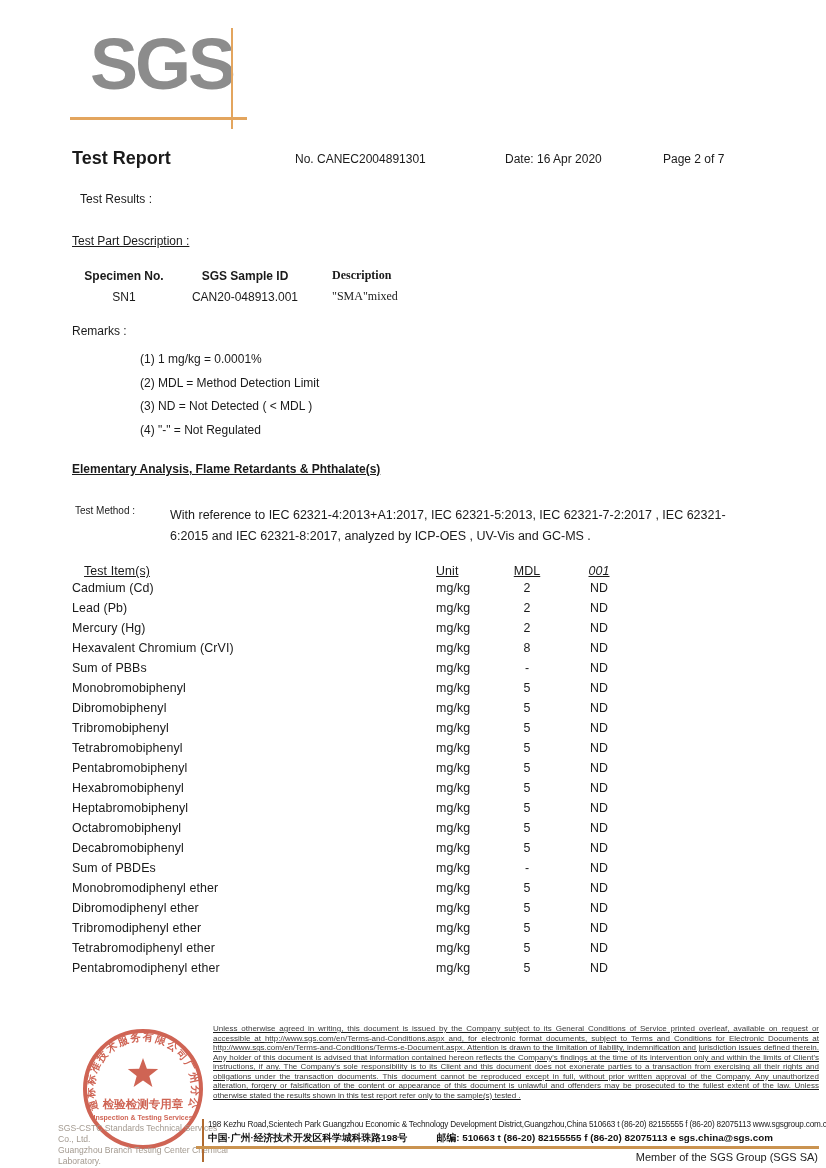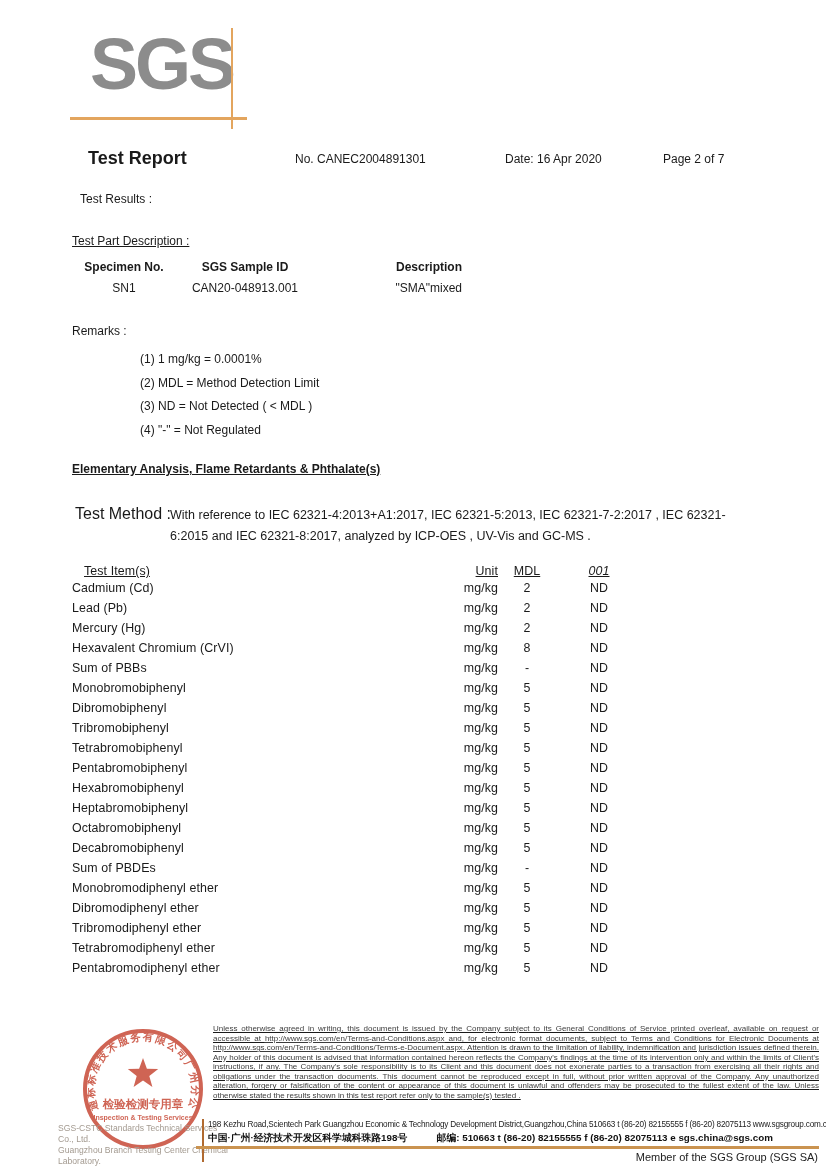--- a/index.html
+++ b/index.html
@@ -13,7 +13,7 @@
   .logo-vline{left:231px;top:28px;width:2px;height:101px;background:#e3a55e;}
 
   
-  .title{left:88px;top:148px;font-size:18px;font-weight:700;}
+  .title{left:72px;top:148px;font-size:18px;font-weight:700;}
   .meta{font-size:12px;top:152px;}
   .m-no{left:295px;} .m-date{left:505px;} .m-page{left:663px;}
 

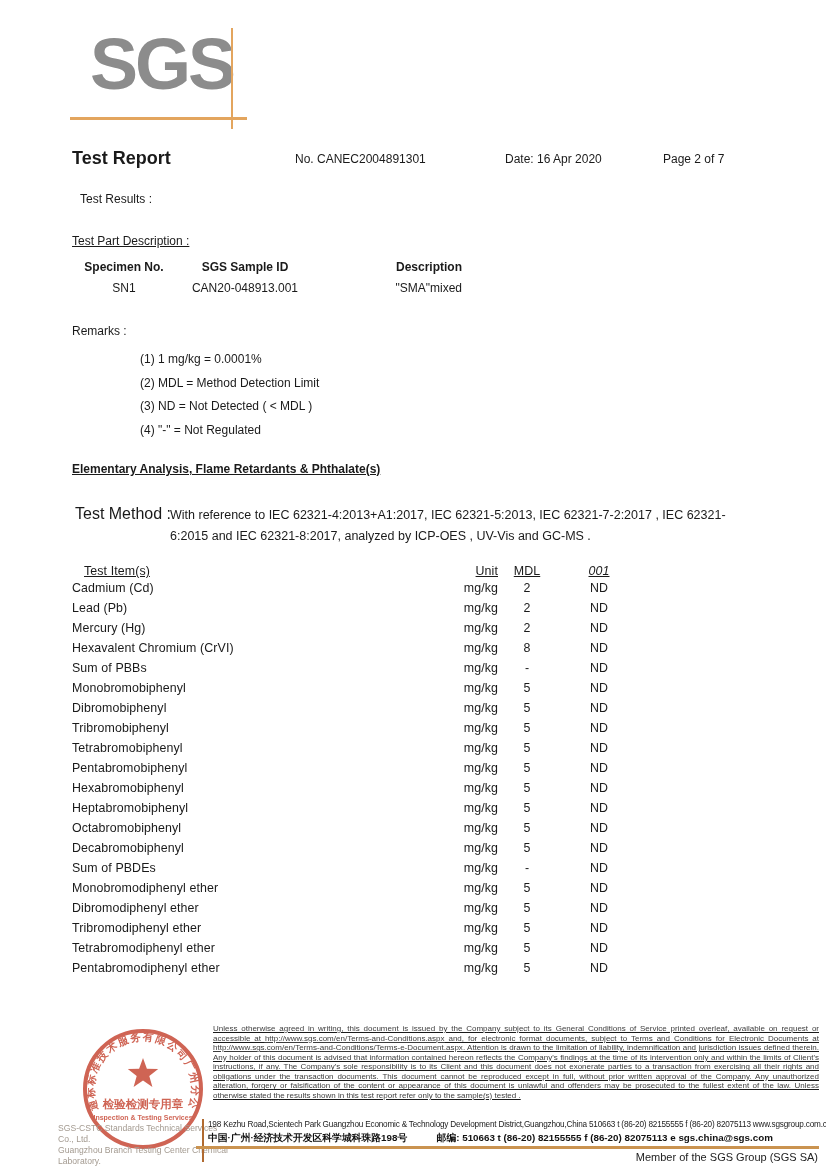--- a/index.html
+++ b/index.html
@@ -23,7 +23,7 @@
   .t-partdesc{left:72px;top:234px;}
 
   
-  .spec{left:78px;top:256px;border-collapse:collapse;font-size:12px;}
+  .spec{left:78px;top:265px;border-collapse:collapse;font-size:12px;}
   .spec th{font-weight:700;height:21px;padding:0;}
   .spec td{height:21px;padding:0;margin-top:19px;}
   .spec .s0{width:92px;text-align:center;}

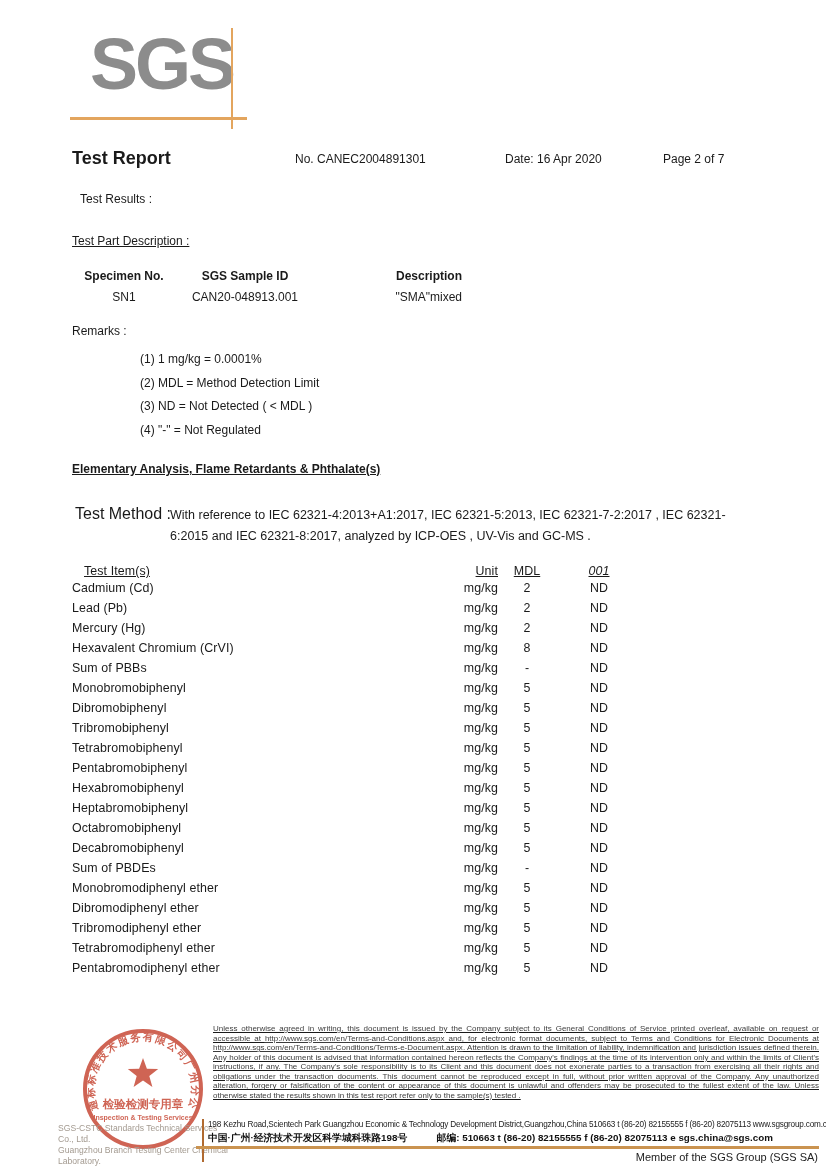--- a/index.html
+++ b/index.html
@@ -28,7 +28,7 @@
   .spec td{height:21px;padding:0;margin-top:19px;}
   .spec .s0{width:92px;text-align:center;}
   .spec .s1{width:150px;text-align:center;}
-  .spec .s2{width:130px;text-align:right;padding-left:12px;}
+  .spec .s2{width:130px;text-align:left;padding-left:12px;font-family:Liberation Serif, serif;}
 
   .t-remarks{left:72px;top:324px;}
   .remarks{left:140px;top:348px;font-size:12px;line-height:23.7px;}

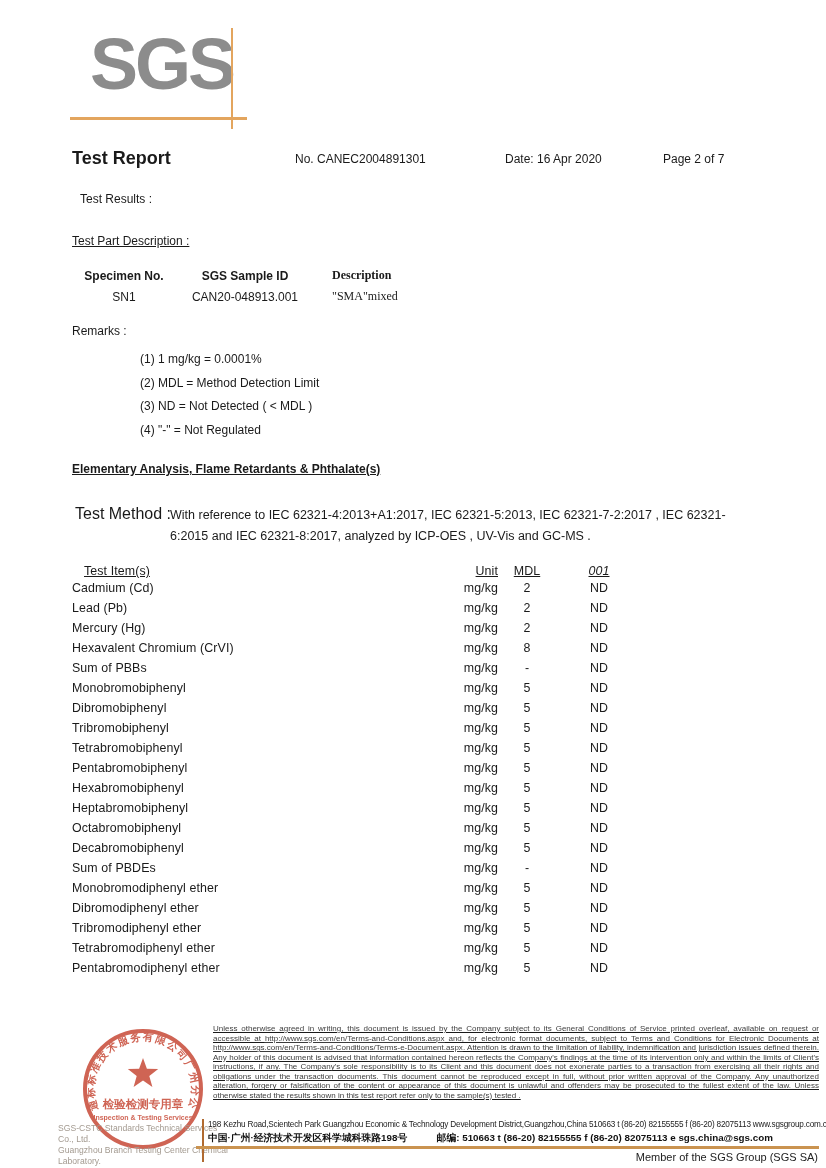--- a/index.html
+++ b/index.html
@@ -35,7 +35,7 @@
 
   .analysis-h{left:72px;top:462px;font-size:12px;font-weight:700;text-decoration:underline;}
 
-  .tm-label{left:75px;top:505px;font-size:16px;}
+  .tm-label{left:75px;top:505px;font-size:10px;}
   .tm-text{left:170px;top:505px;width:574px;font-size:12.5px;line-height:21px;}
 
   

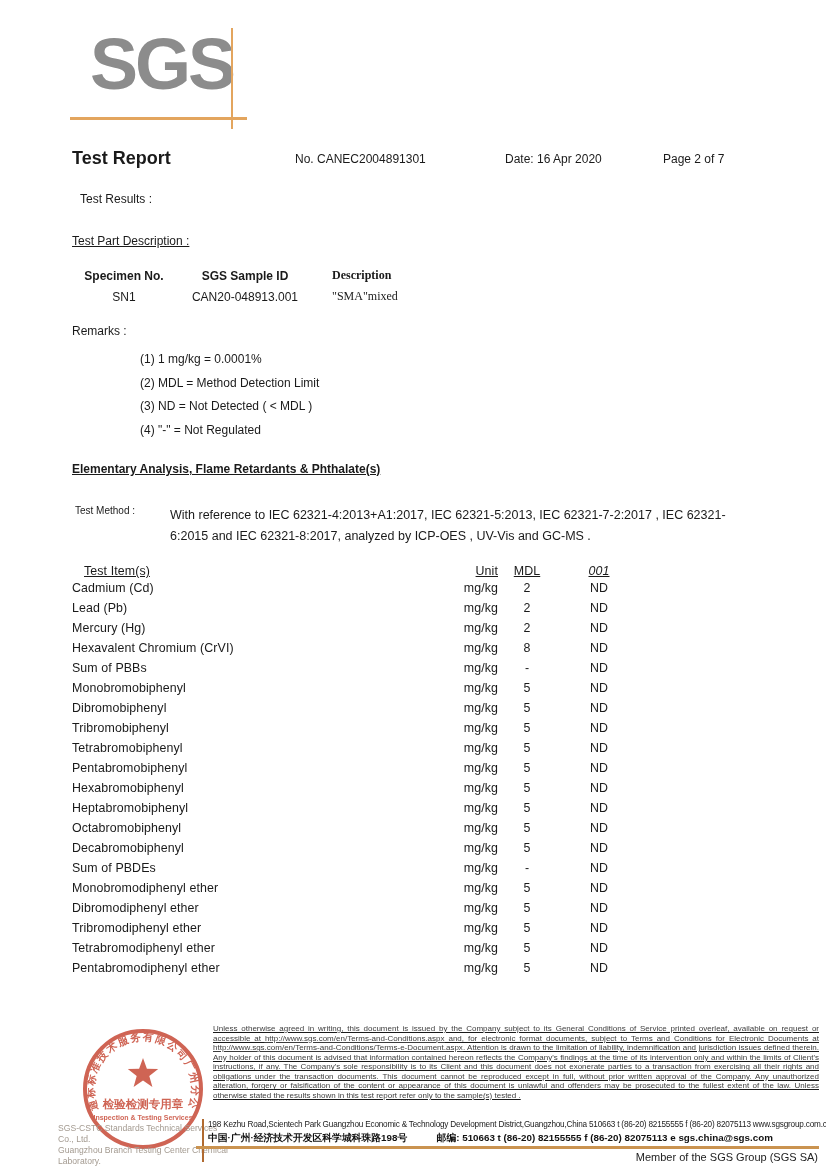--- a/index.html
+++ b/index.html
@@ -43,7 +43,7 @@
   .results th,.results td{padding:0;height:20px;font-weight:400;}
   .results th{vertical-align:bottom;height:22px;}
   .results .c0{width:352px;text-align:left;}
-  .results .c1{width:62px;text-align:right;}
+  .results .c1{width:62px;text-align:left;}
   .results .c2{width:58px;text-align:center;}
   .results .c3{width:86px;text-align:center;}
   .results th.c0{padding-left:12px;}

